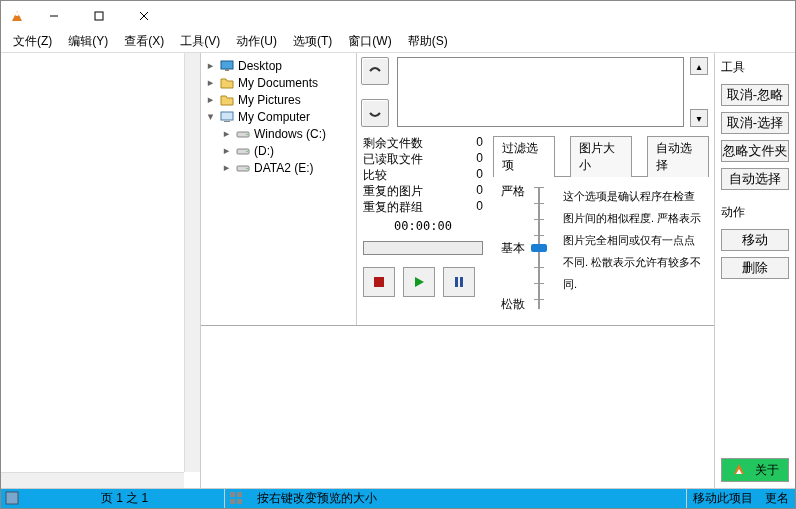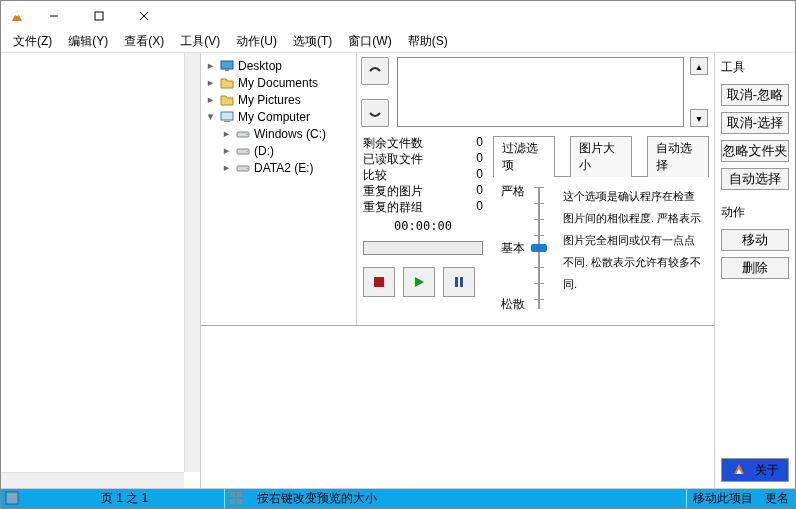--- a/index.html
+++ b/index.html
@@ -53,7 +53,7 @@
 .rightpane { width: 80px; padding: 6px 6px; display: flex; flex-direction: column; gap: 6px; }
 .rightpane .groupheader { font-size: 12px; margin-bottom: 2px; }
 .rbtn { height: 22px; background: #f3f3f3; border: 1px solid #999; display: flex; align-items: center; justify-content: center; font-size: 13px; }
-.aboutbtn { display: flex; align-items: center; justify-content: center; gap: 8px; height: 24px; background: #1d4ed8; border: 1px solid #999; margin-top: 2px; }
+.aboutbtn { display: flex; align-items: center; justify-content: center; gap: 8px; height: 24px; background: #22c55e; border: 1px solid #999; margin-top: 2px; }
 .bottompanel { flex: 1; border-top: 1px solid #aaa; background: #fff; margin: 0; min-height: 150px; }
 .statusbar { height: 20px; display: flex; align-items: center; border-top: 1px solid #ccc; background: #0ea5e9; font-size: 12px; }
 .statusbar .cell { padding: 0 8px; border-right: 1px solid #ccc; height: 100%; display: flex; align-items: center; }

